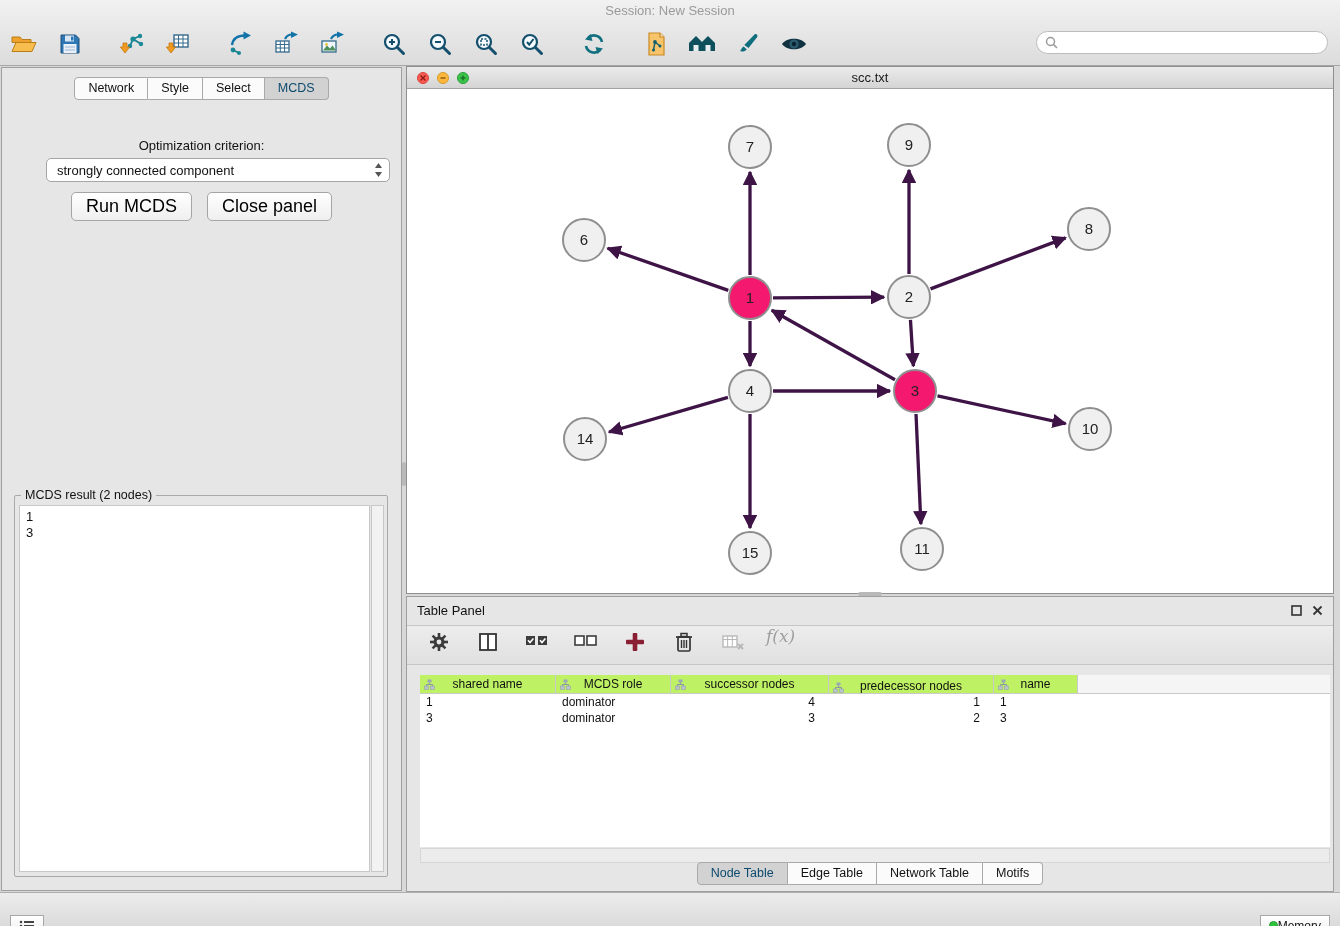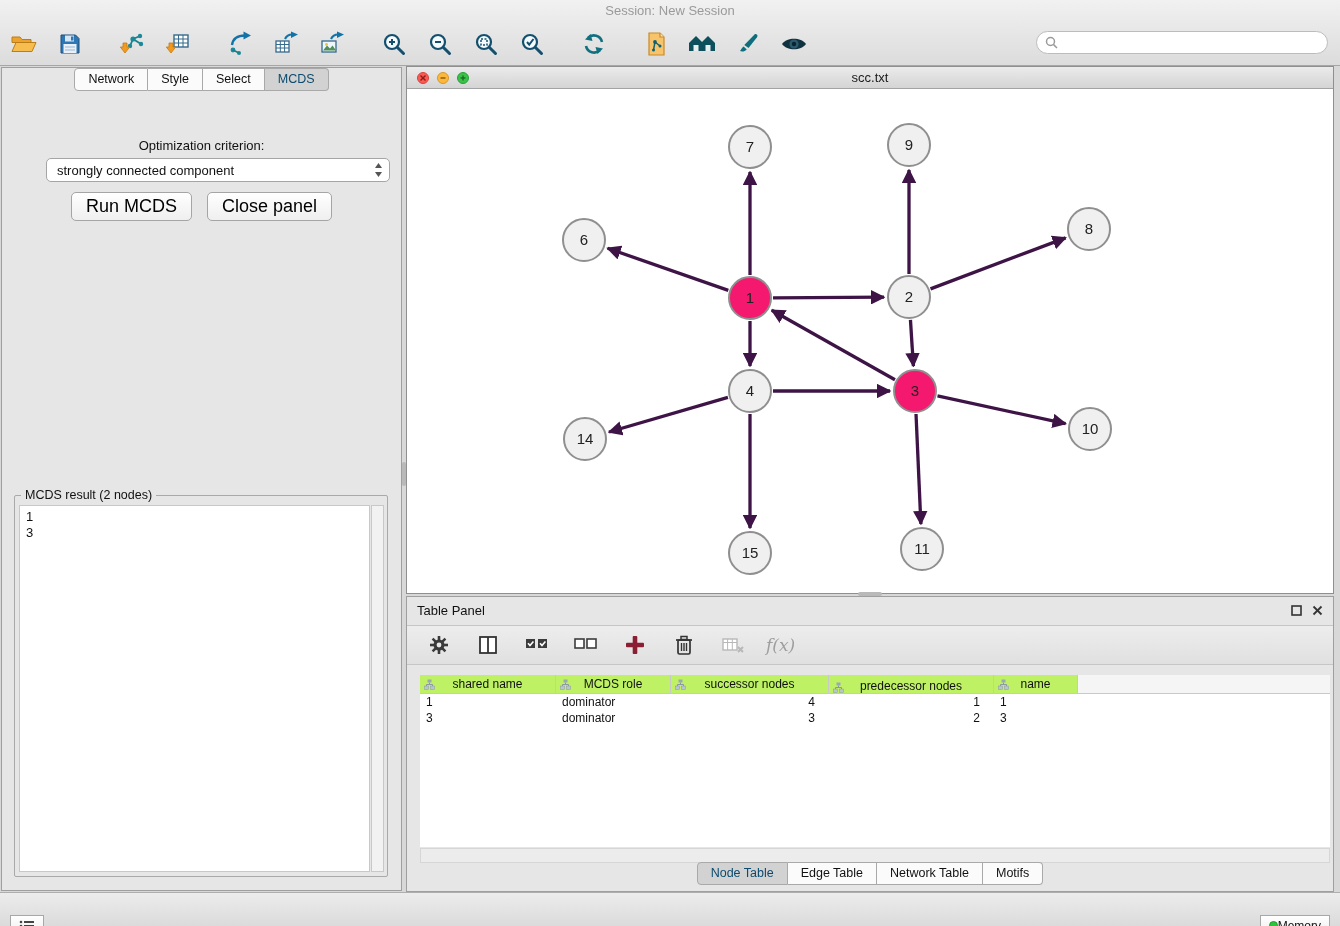--- a/index.html
+++ b/index.html
@@ -23,7 +23,7 @@
 
   
   #control-panel{left:1px;top:67px;width:401px;height:824px}
-  .seg-tabs{display:flex;justify-content:center;margin-top:0}
+  .seg-tabs{display:flex;justify-content:center;margin-top:9px}
   .seg-tab{font-size:12.5px;padding:3px 13px;background:#fbfbfb;border:1px solid #a9a9a9;border-left:none;cursor:pointer;line-height:15px}
   .seg-tab:first-child{border-left:1px solid #a9a9a9;border-radius:4px 0 0 4px}
   .seg-tab:last-child{border-radius:0 4px 4px 0}

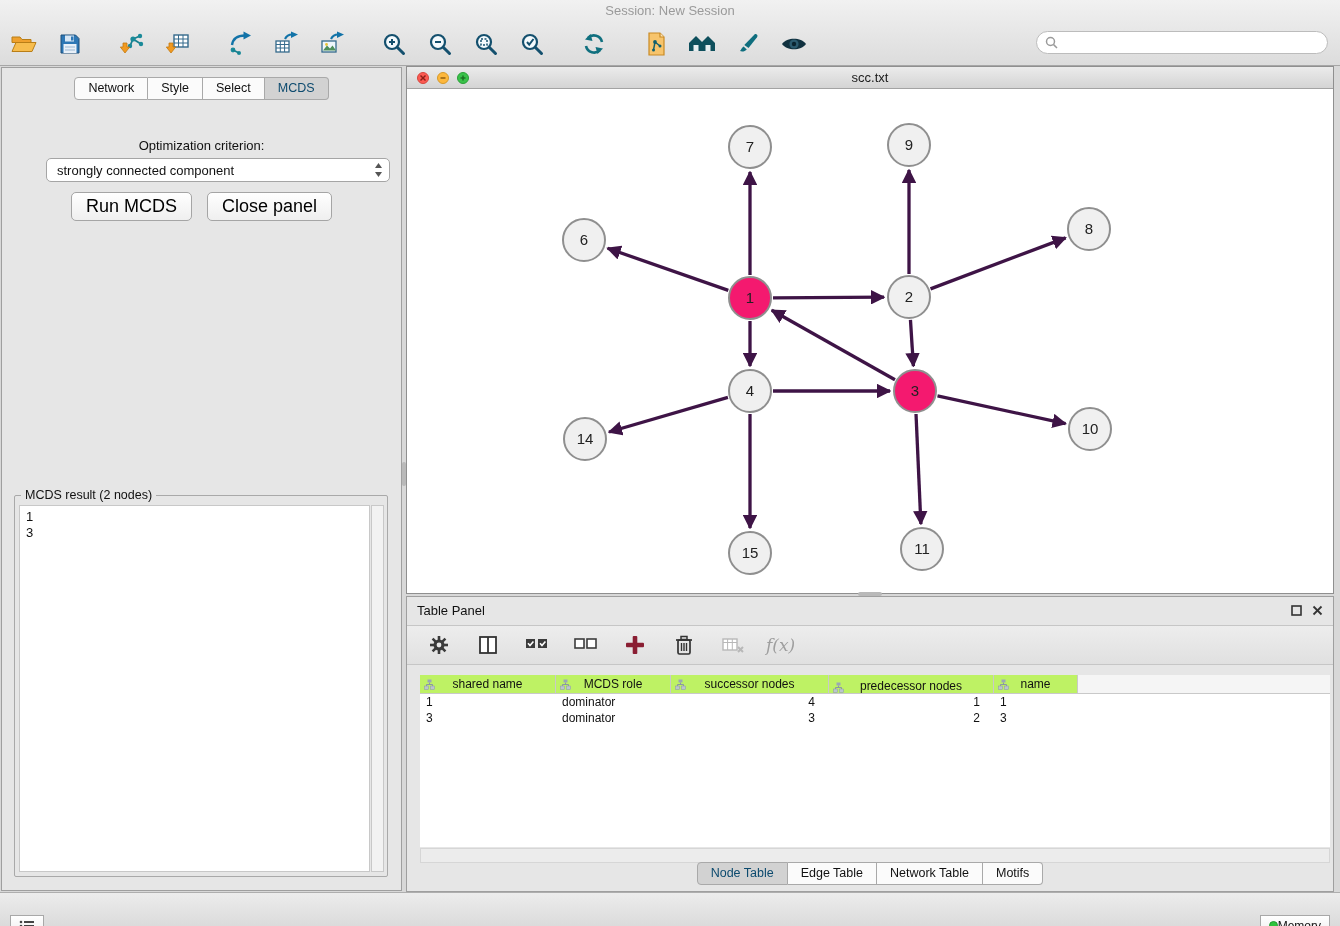--- a/index.html
+++ b/index.html
@@ -50,7 +50,7 @@
 
   
   #table-panel{left:406px;top:596px;width:928px;height:296px}
-  .tbl-toolbar{position:absolute;left:0;top:28px;right:0;height:40px;background:linear-gradient(#ededed,#e0e0e0);border-top:1px solid #c6c6c6;border-bottom:1px solid #c6c6c6;display:flex;align-items:center;padding:0 16px;gap:17px}
+  .tbl-toolbar{position:absolute;left:0;top:28px;right:0;height:40px;background:linear-gradient(#ededed,#e0e0e0);border-top:1px solid #c6c6c6;border-bottom:1px solid #c6c6c6;display:flex;align-items:flex-start;padding:0 16px;gap:17px}
   .fx-label{font-family:"DejaVu Serif",serif;font-style:italic;font-size:17px;color:#9e9e9e;cursor:pointer}
   .tbl-area{position:absolute;left:13px;top:78px;right:3px;bottom:44px;background:#fff;overflow:hidden}
   .thead{display:flex;height:19px;background:#f0f0f0;border-bottom:1px solid #c9c9c9}

